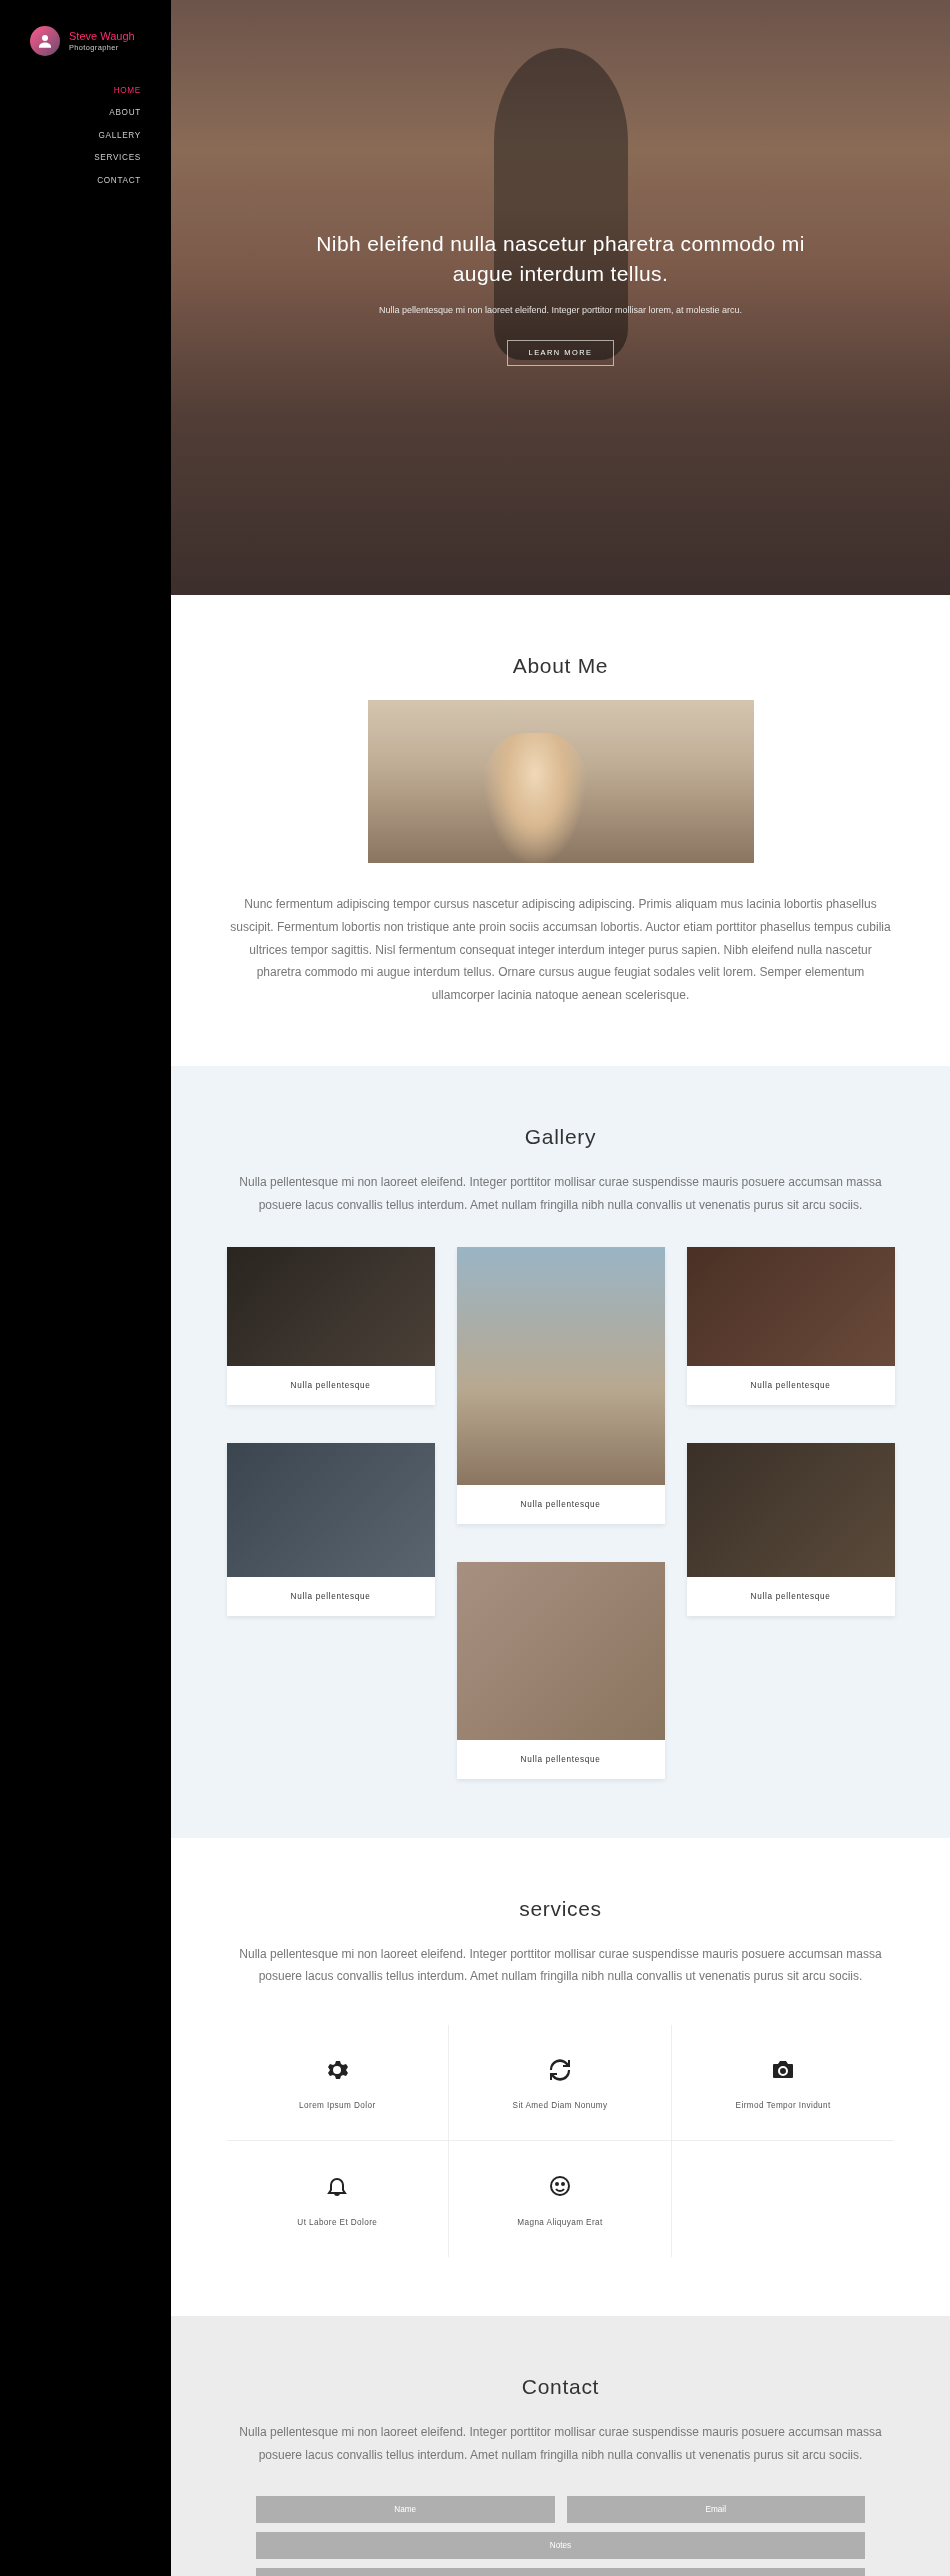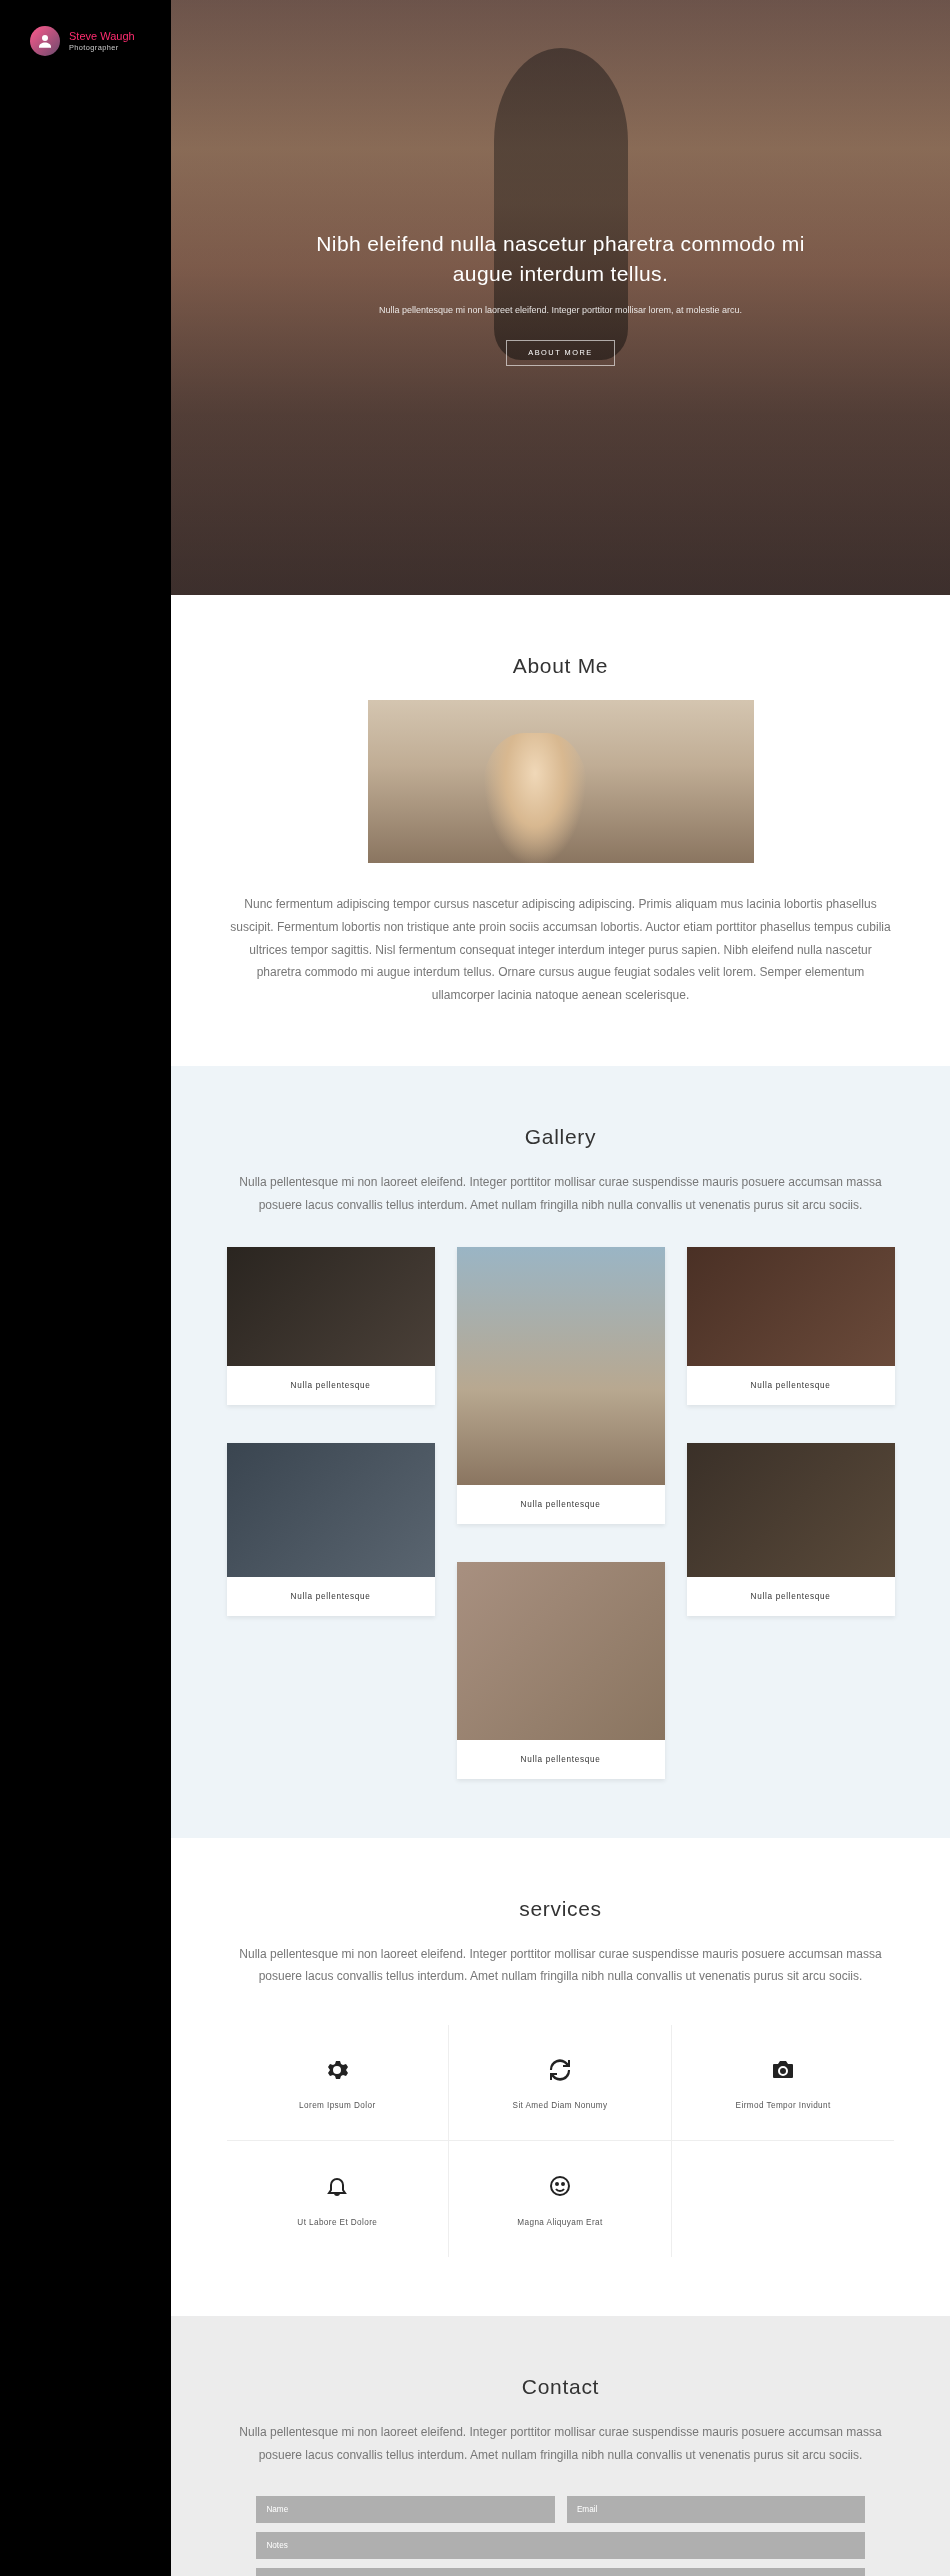--- a/index.html
+++ b/index.html
@@ -77,6 +77,13 @@
       <span class="subtitle">Photographer</span>
     </div>
   </div>
+  <nav class="nav">
+    <a class="nav-item active">HOME</a>
+    <a class="nav-item">ABOUT</a>
+    <a class="nav-item">GALLERY</a>
+    <a class="nav-item">SERVICES</a>
+    <a class="nav-item">CONTACT</a>
+  </nav>
 </aside>
 
 <div class="content">

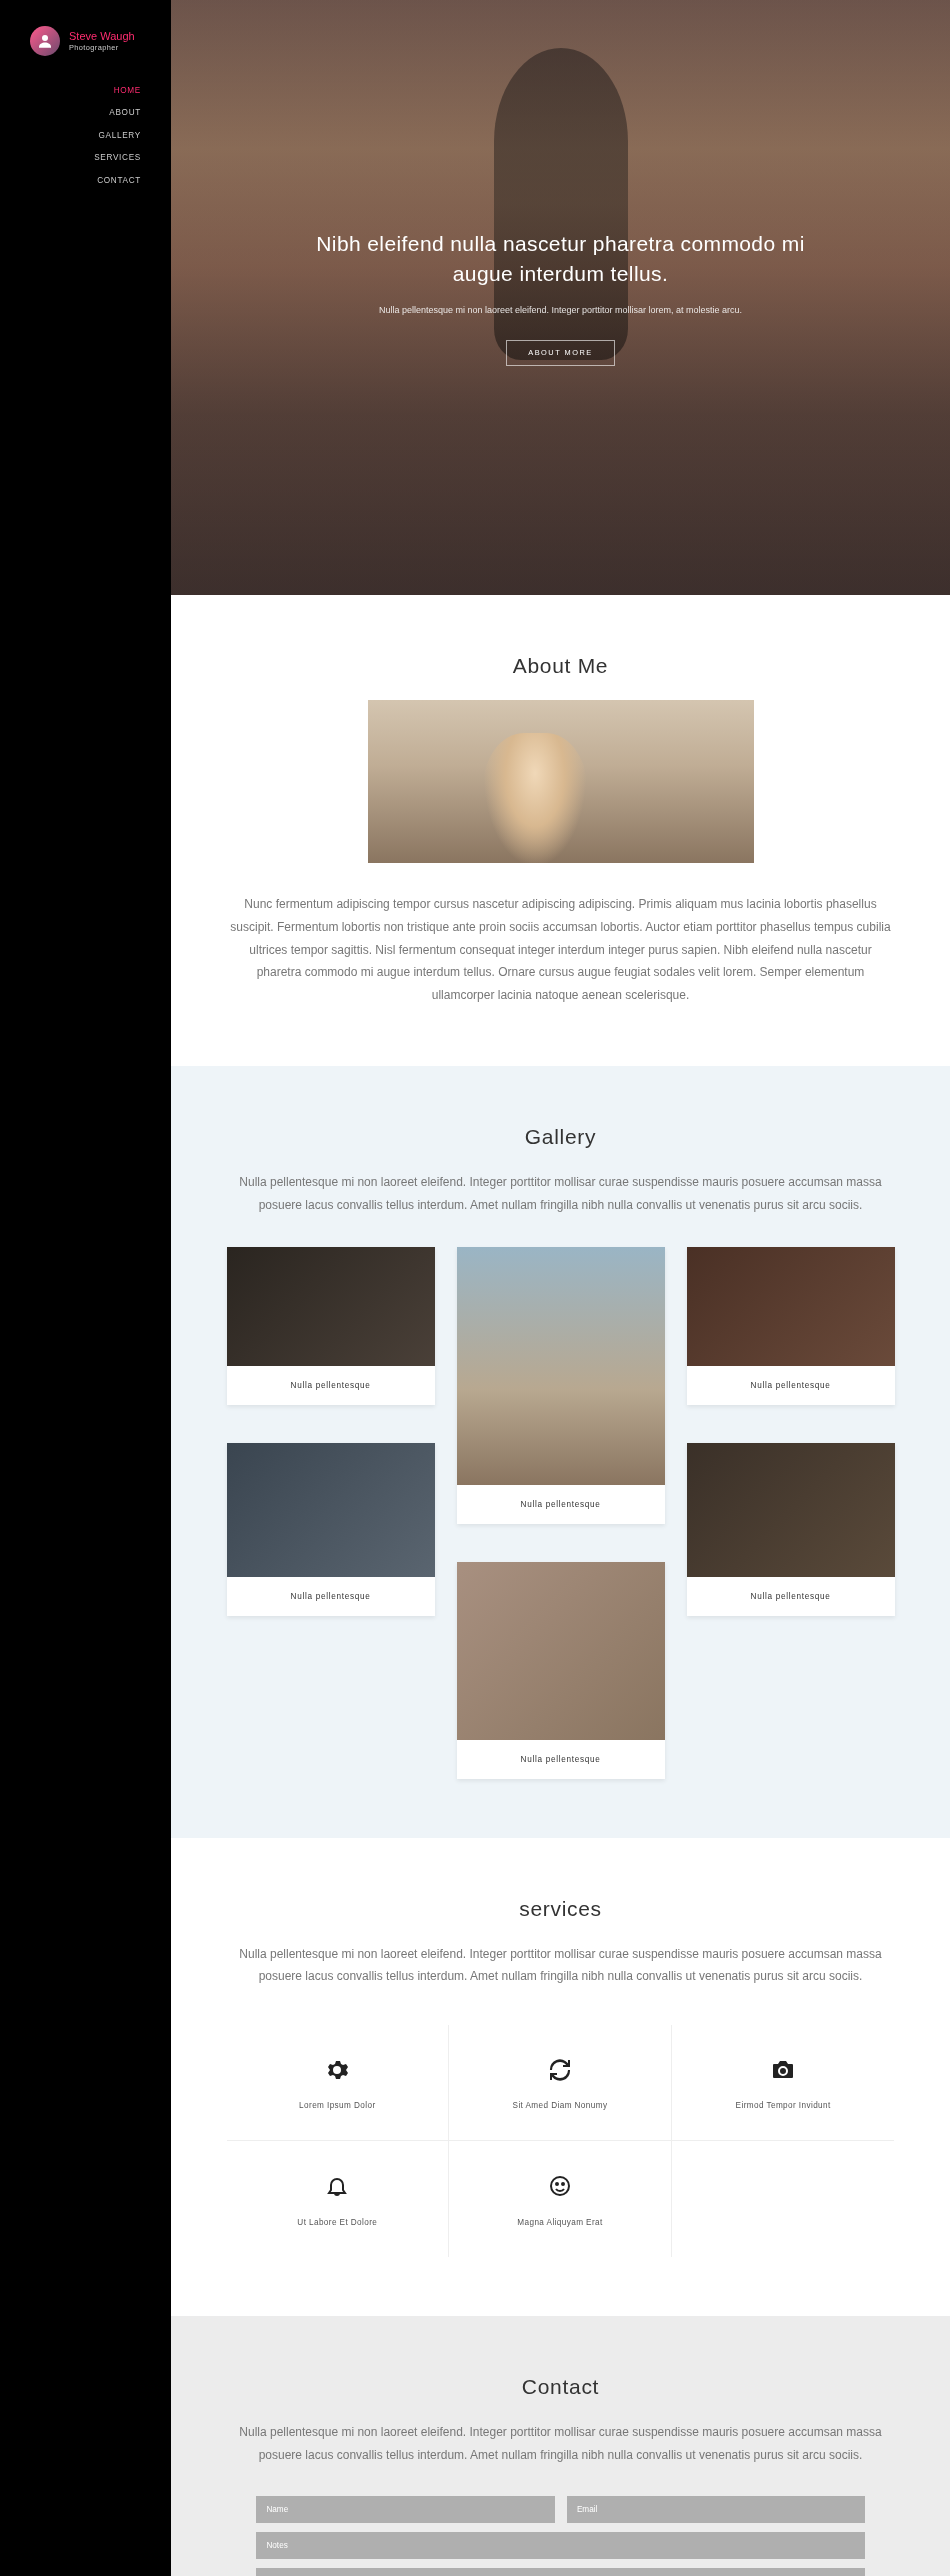--- a/index.html
+++ b/index.html
@@ -92,7 +92,7 @@
     <div class="hero-inner">
       <h1 class="hero-title">Nibh eleifend nulla nascetur pharetra commodo mi augue interdum tellus.</h1>
       <p class="hero-desc">Nulla pellentesque mi non laoreet eleifend. Integer porttitor mollisar lorem, at molestie arcu.</p>
-      <button class="hero-btn">ABOUT MORE</button>
+      <button class="hero-btn">LEARN MORE</button>
     </div>
   </section>
 

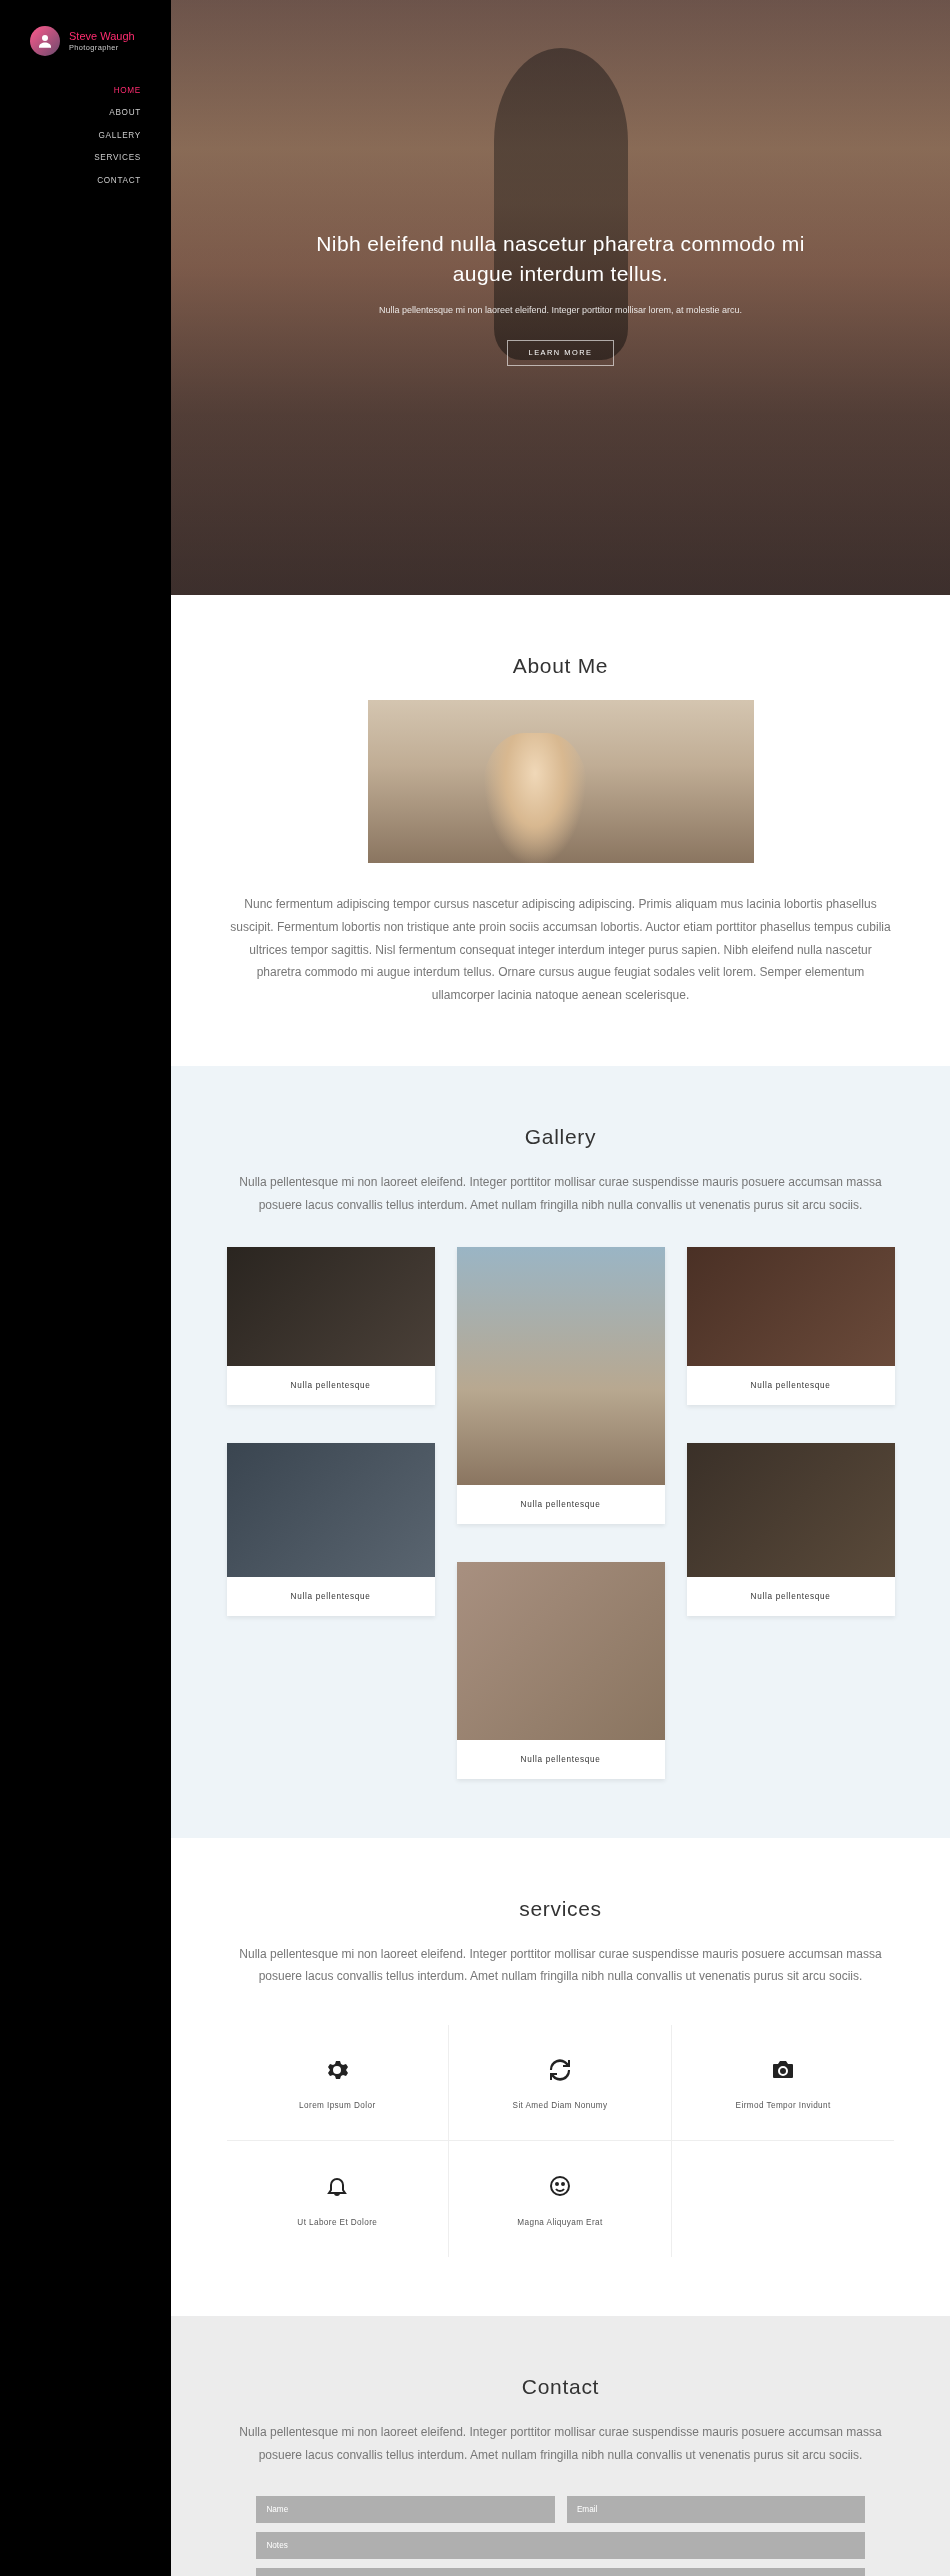--- a/index.html
+++ b/index.html
@@ -56,7 +56,7 @@
 .form { max-width: 609px; margin: 30px auto 0; }
 .form-row { display: flex; gap: 12px; margin-bottom: 9px; }
 .form-row input { flex: 1; }
-input, textarea { width: 100%; background: #afafaf; border: none; padding: 9px 10.4px; font-size: 8.2px; color: #fff; font-family: inherit; }
+input, textarea { width: 100%; background: #afafaf; border: none; padding: 9px 10.4px; font-size: 8.2px; color: #fff; font-family: inherit; text-align: center; }
 input::placeholder, textarea::placeholder { color: #fff; }
 textarea { height: 119px; resize: none; }
 .submit-btn { background: #ff2c70; color: #fff; border: none; padding: 10.4px 30px; font-size: 8.2px; letter-spacing: 0.7px; margin-top: 30px; cursor: pointer; }

